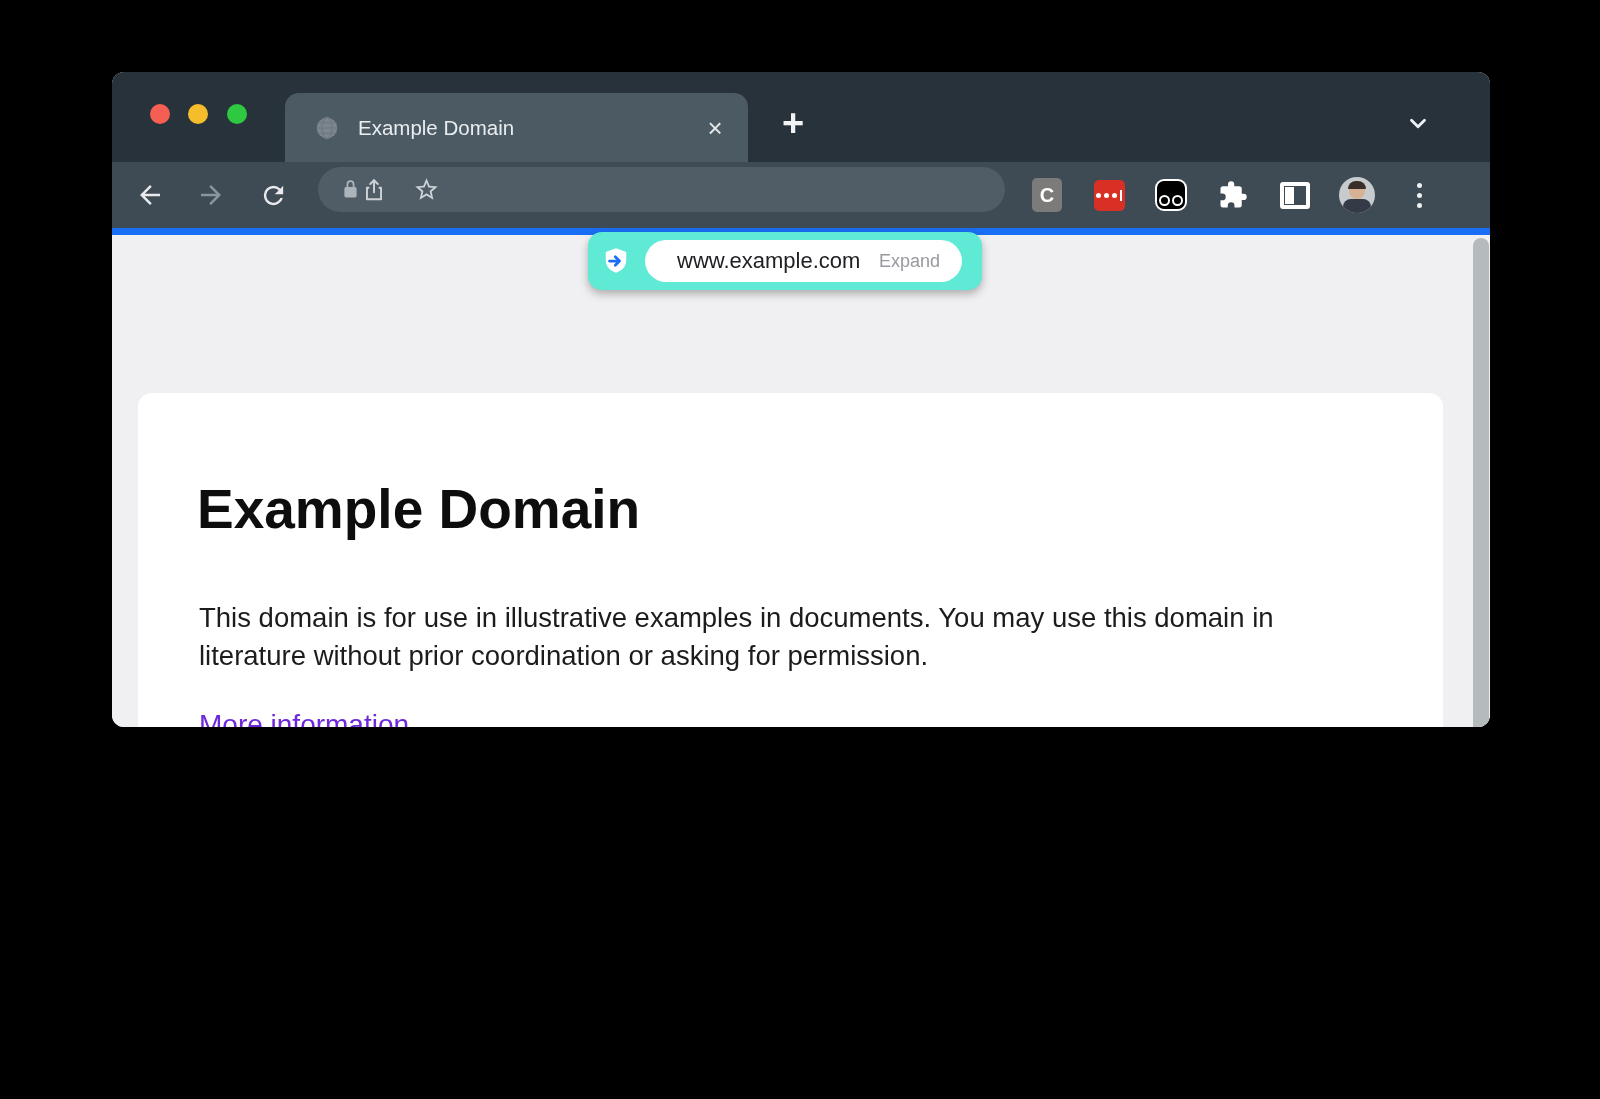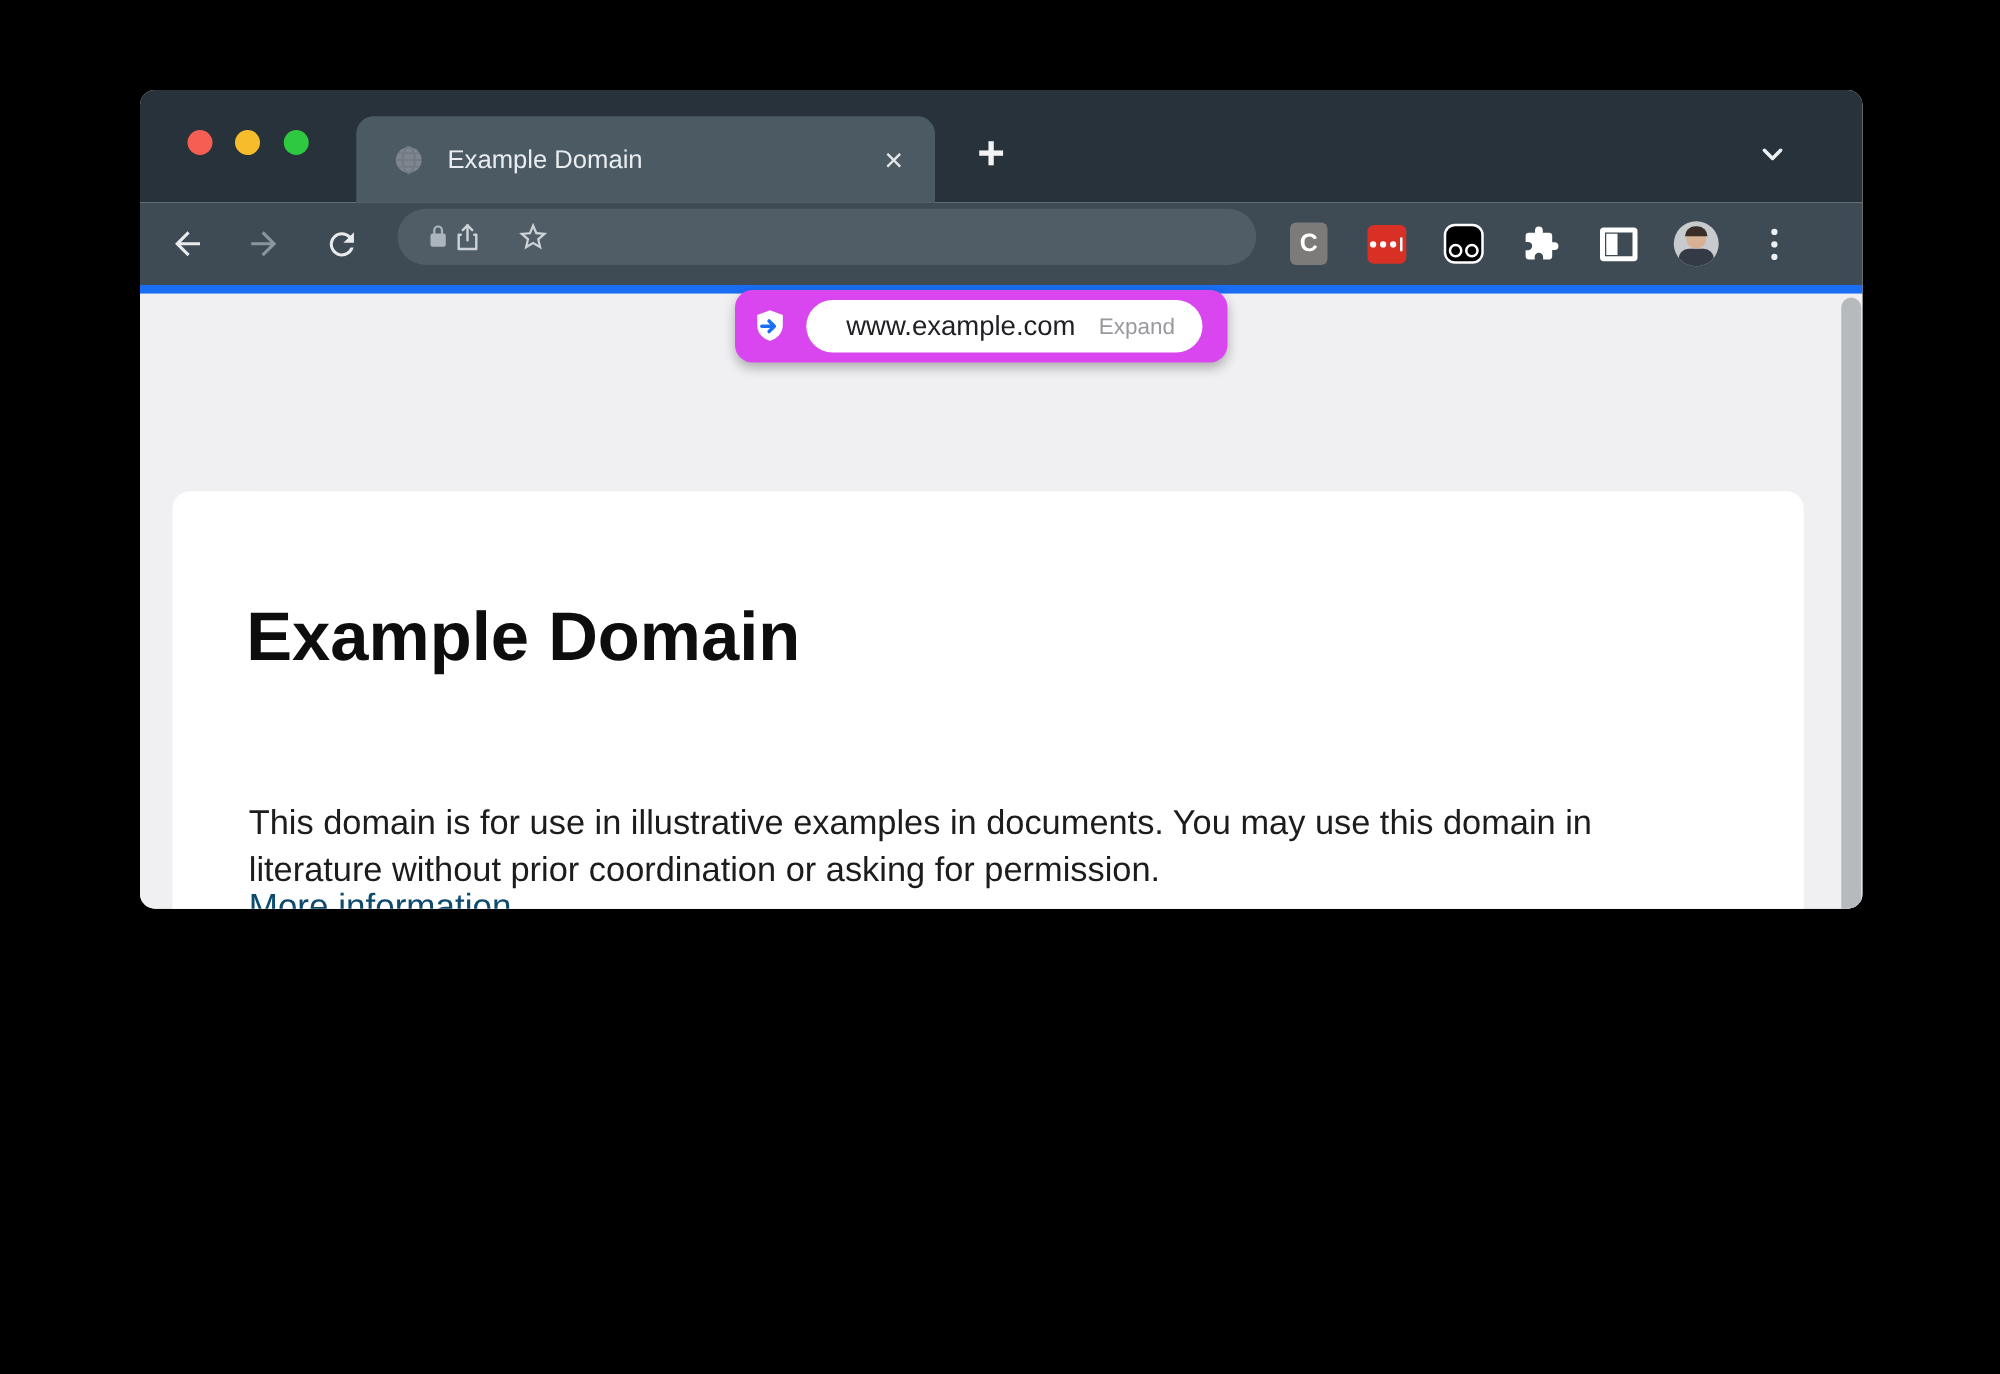--- a/index.html
+++ b/index.html
@@ -69,7 +69,7 @@
   .bluebar { position:absolute; left:0; top:156px; width:100%; height:7px; background:#1a6ef3; }
 
   .iso-pill { position:absolute; left:476px; top:160px; width:394px; height:58px;
-              background:#d946ef; border-radius:14px; box-shadow:0 4px 9px rgba(0,0,0,.28); }
+              background:#5eead4; border-radius:14px; box-shadow:0 4px 9px rgba(0,0,0,.28); }
   .iso-shield { position:absolute; left:13px; top:14px; }
   .iso-inner { position:absolute; left:57px; top:8px; width:317px; height:42px; background:#fff;
                border-radius:21px; display:flex; align-items:center; padding:0 22px 0 32px; }

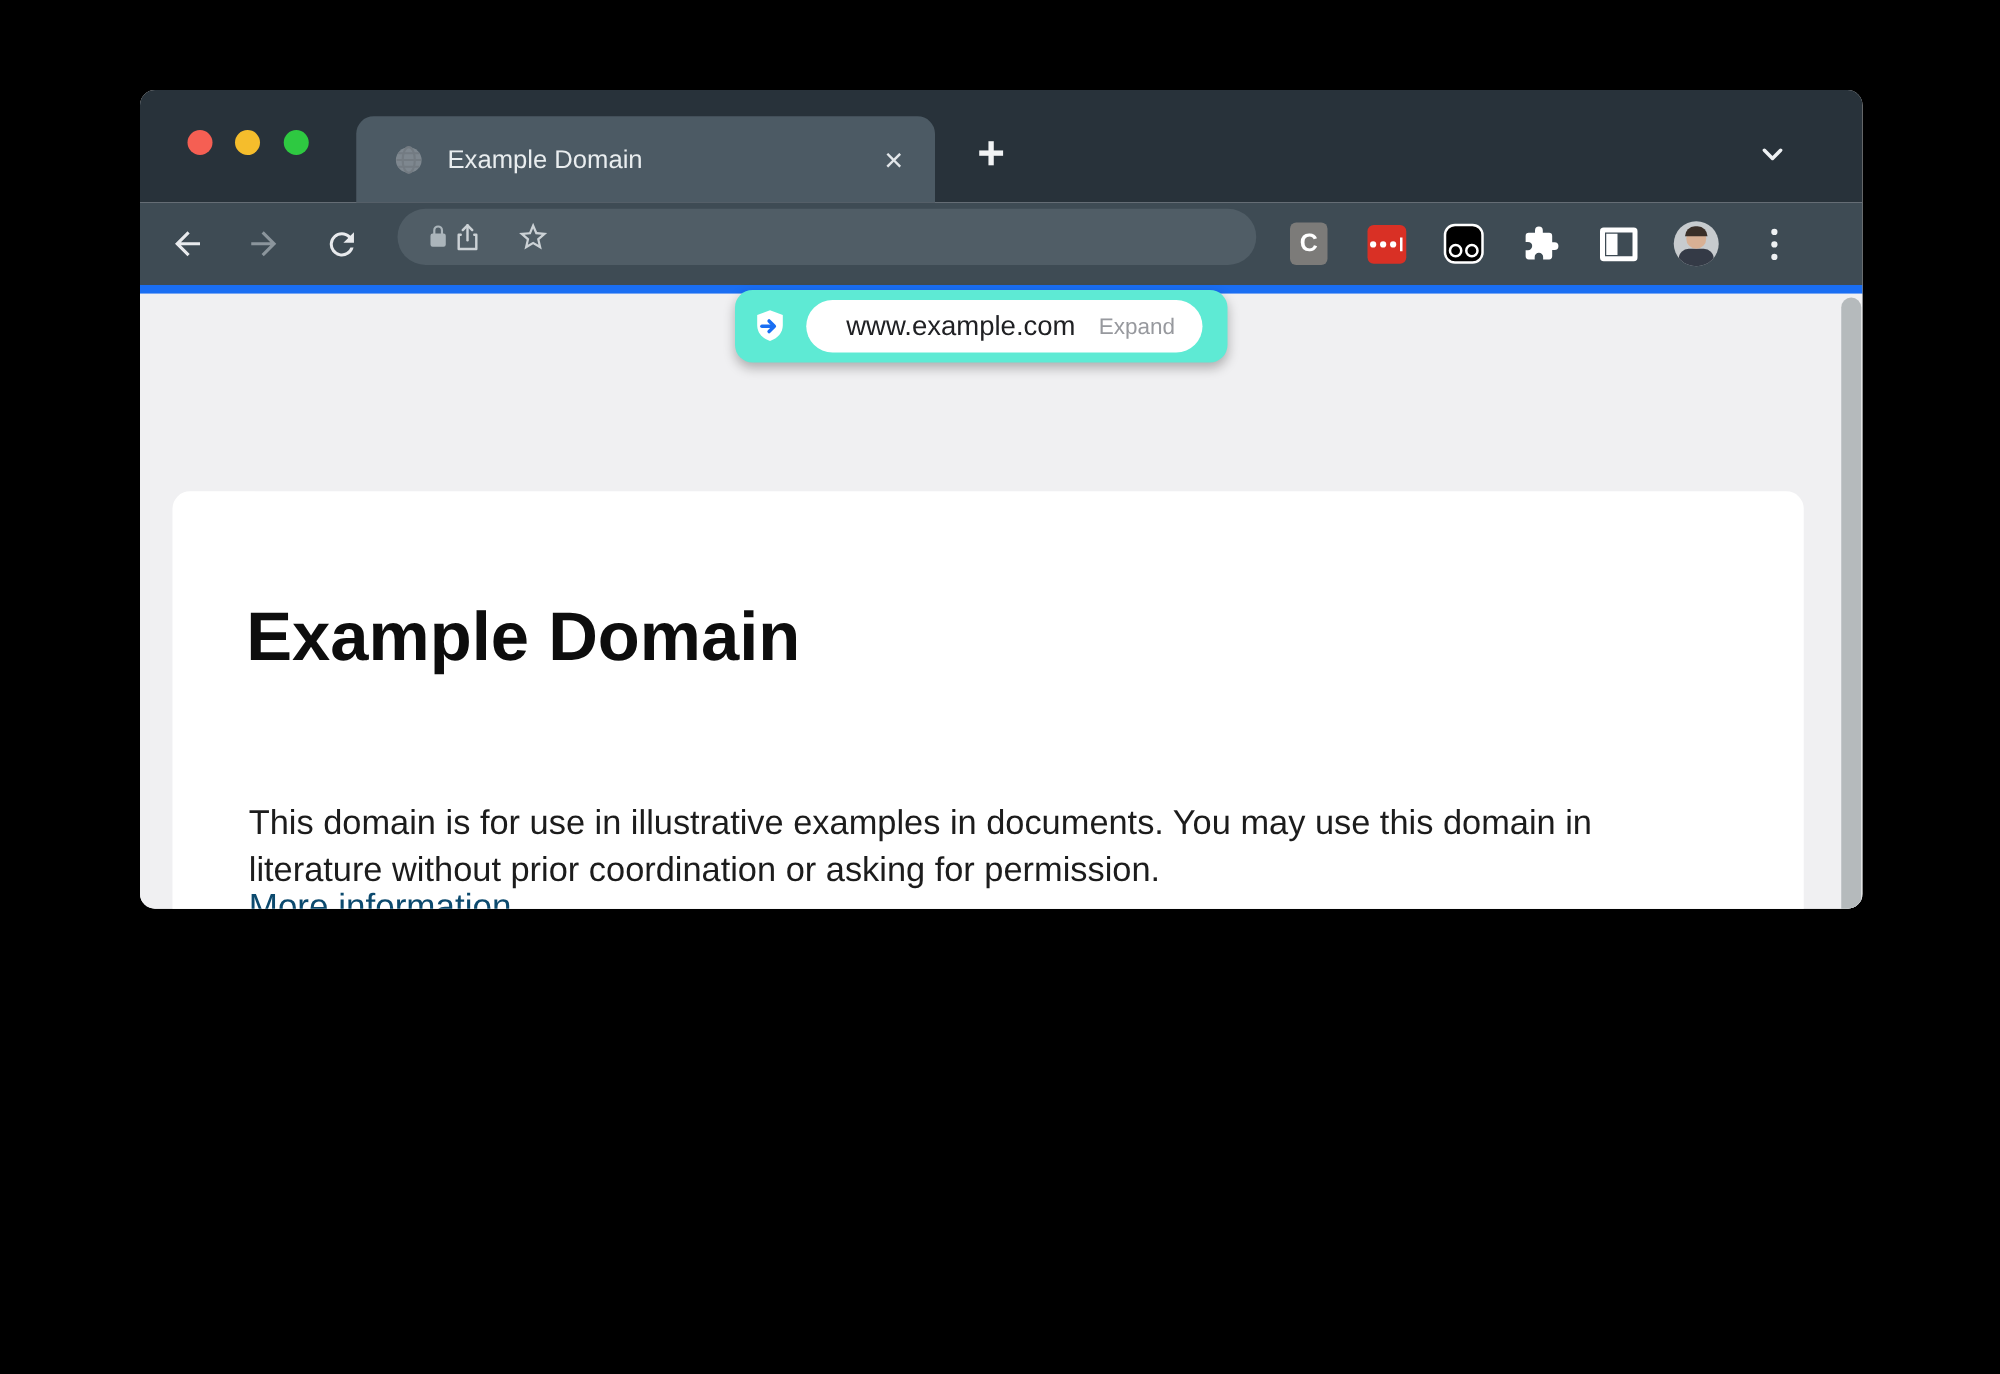--- a/index.html
+++ b/index.html
@@ -82,7 +82,7 @@
           background:#fff; border-radius:14px; }
   .card h1 { position:absolute; left:59px; top:84px; font-size:55px; font-weight:bold; color:#0d0d0d; }
   .card p  { position:absolute; left:61px; top:206px; width:1150px; font-size:27.5px;
-             line-height:38px; color:#1c1c1c;margin-top:40px; }
+             line-height:38px; color:#1c1c1c; }
   .card a  { position:absolute; left:61px; top:316px; font-size:28px; color:#0c4a6e; text-decoration:none; }
 
   .scroll-thumb { position:absolute; left:1361px; top:166px; width:16px; height:655px;

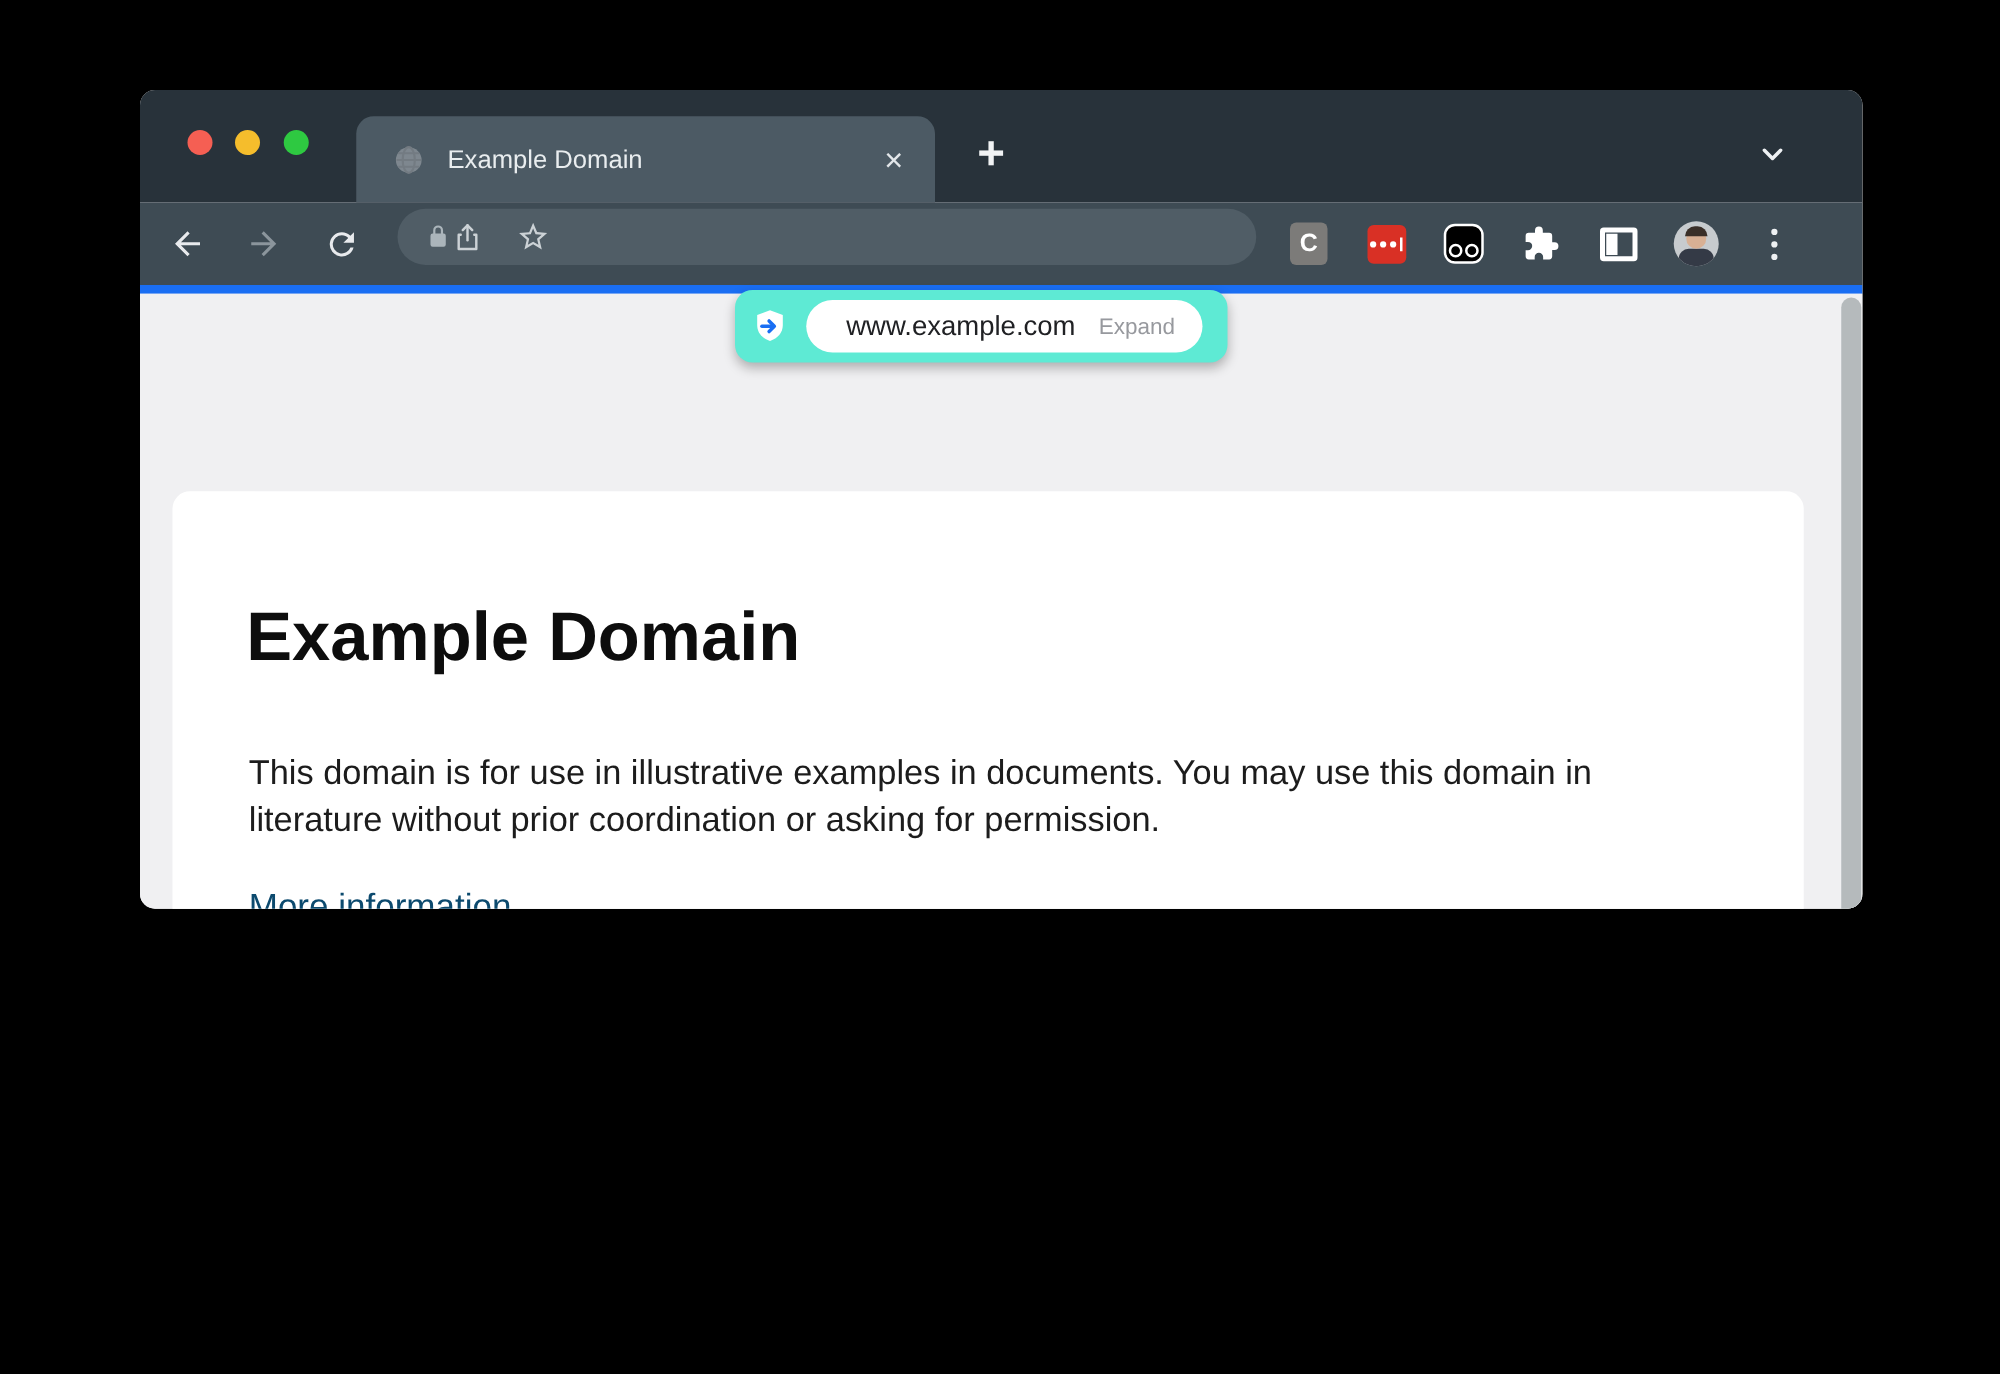--- a/index.html
+++ b/index.html
@@ -83,7 +83,7 @@
   .card h1 { position:absolute; left:59px; top:84px; font-size:55px; font-weight:bold; color:#0d0d0d; }
   .card p  { position:absolute; left:61px; top:206px; width:1150px; font-size:27.5px;
              line-height:38px; color:#1c1c1c; }
-  .card a  { position:absolute; left:61px; top:316px; font-size:28px; color:#0c4a6e; text-decoration:none; }
+  .card a  { position:absolute; left:61px; top:316px; font-size:28px; color:#6d28d9; text-decoration:none; }
 
   .scroll-thumb { position:absolute; left:1361px; top:166px; width:16px; height:655px;
                   border-radius:8px; background:#b5babc; }

